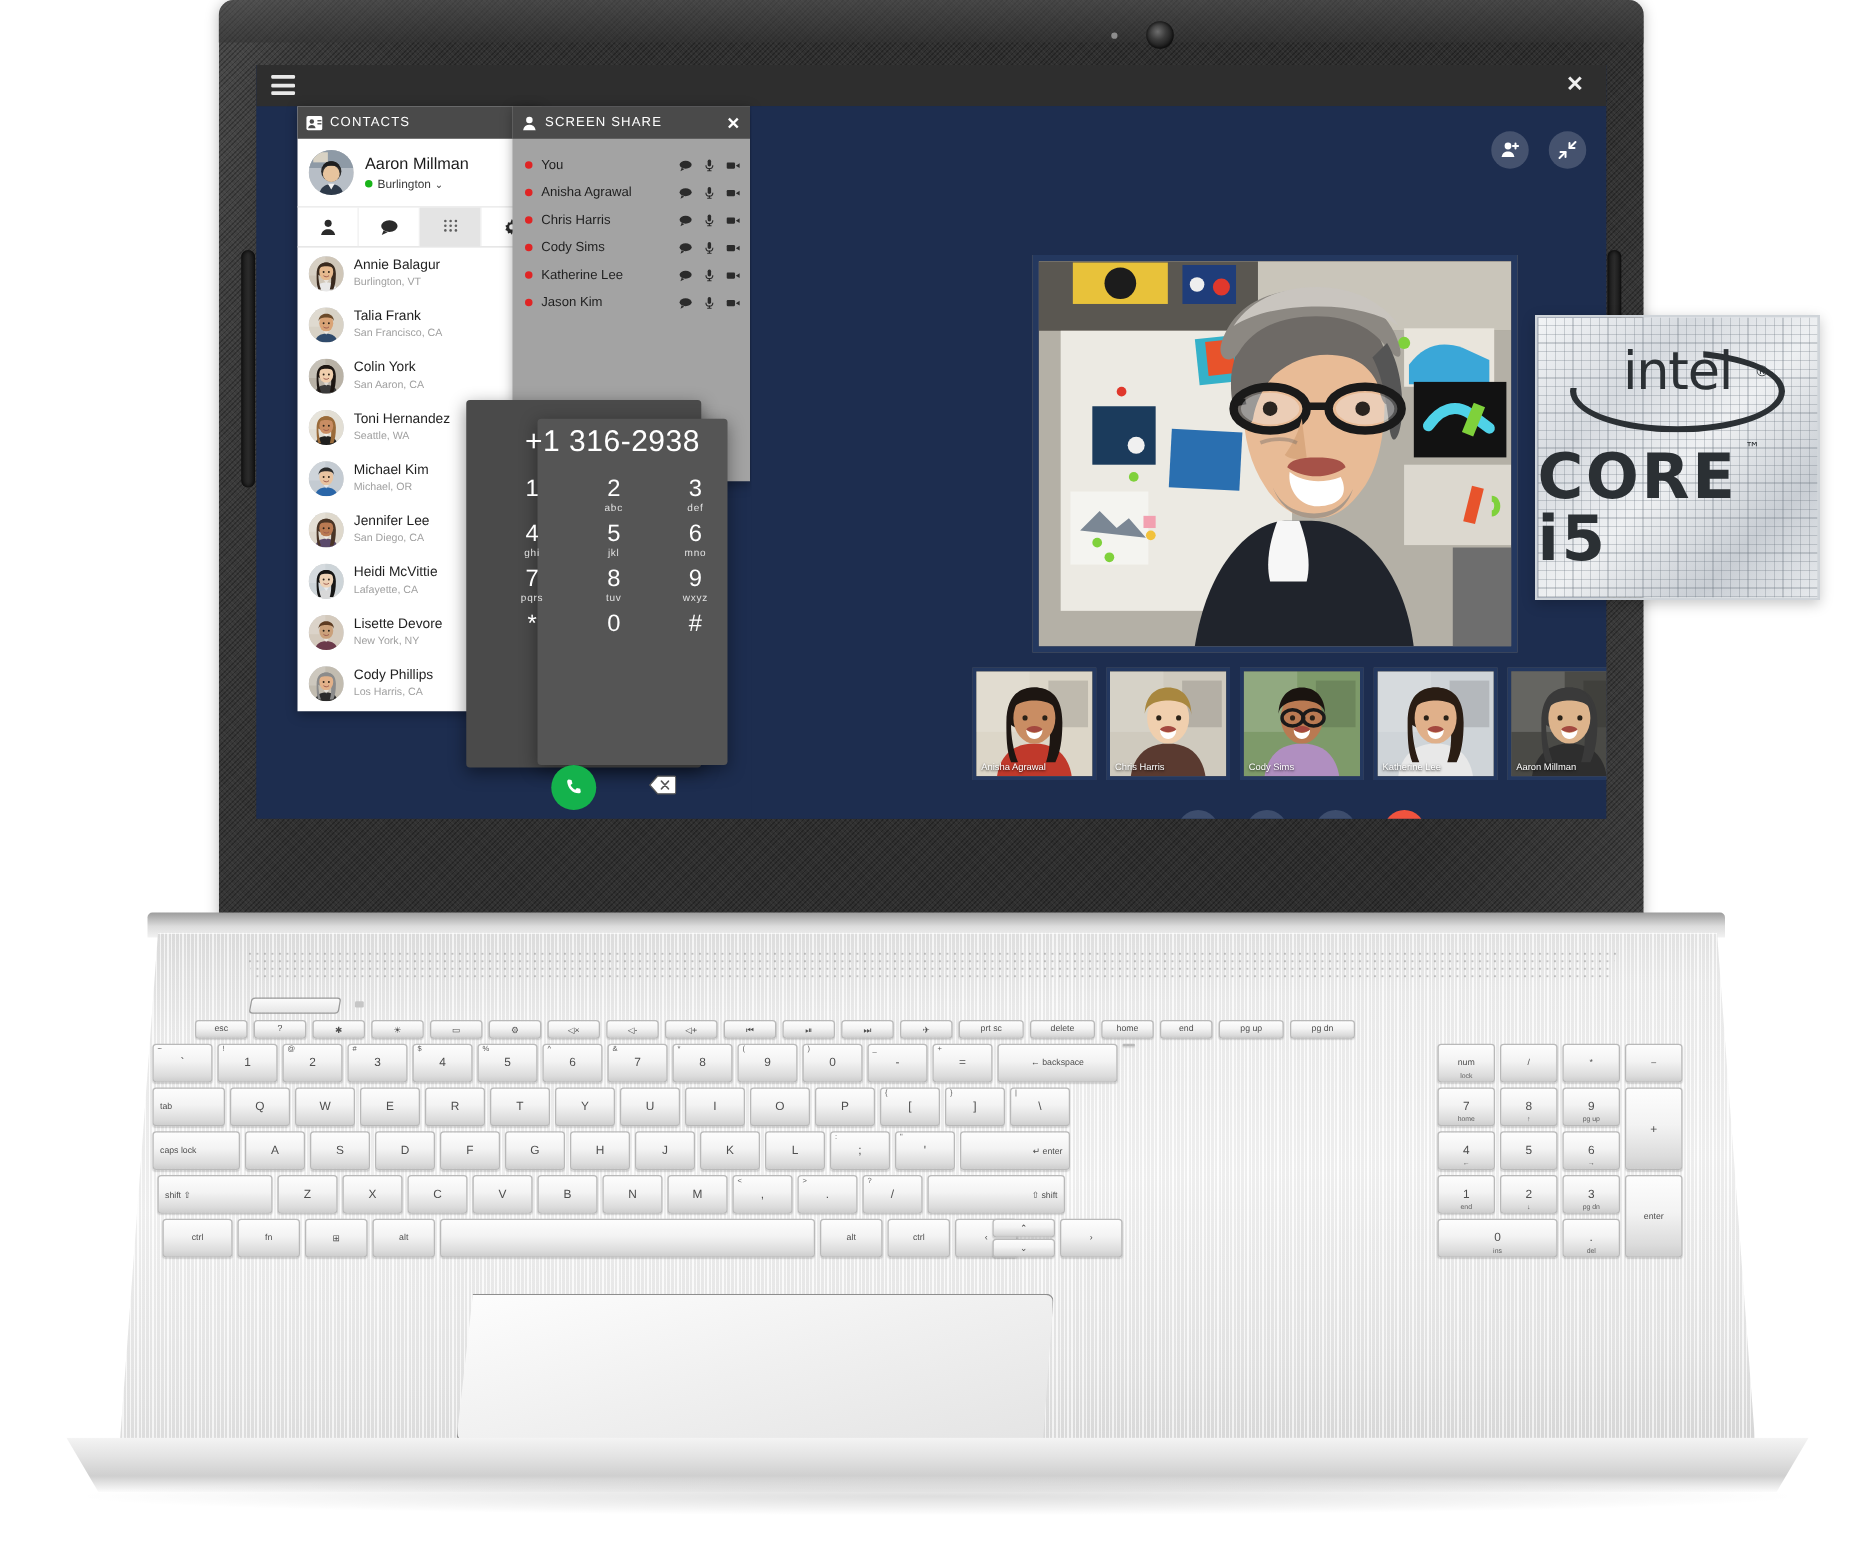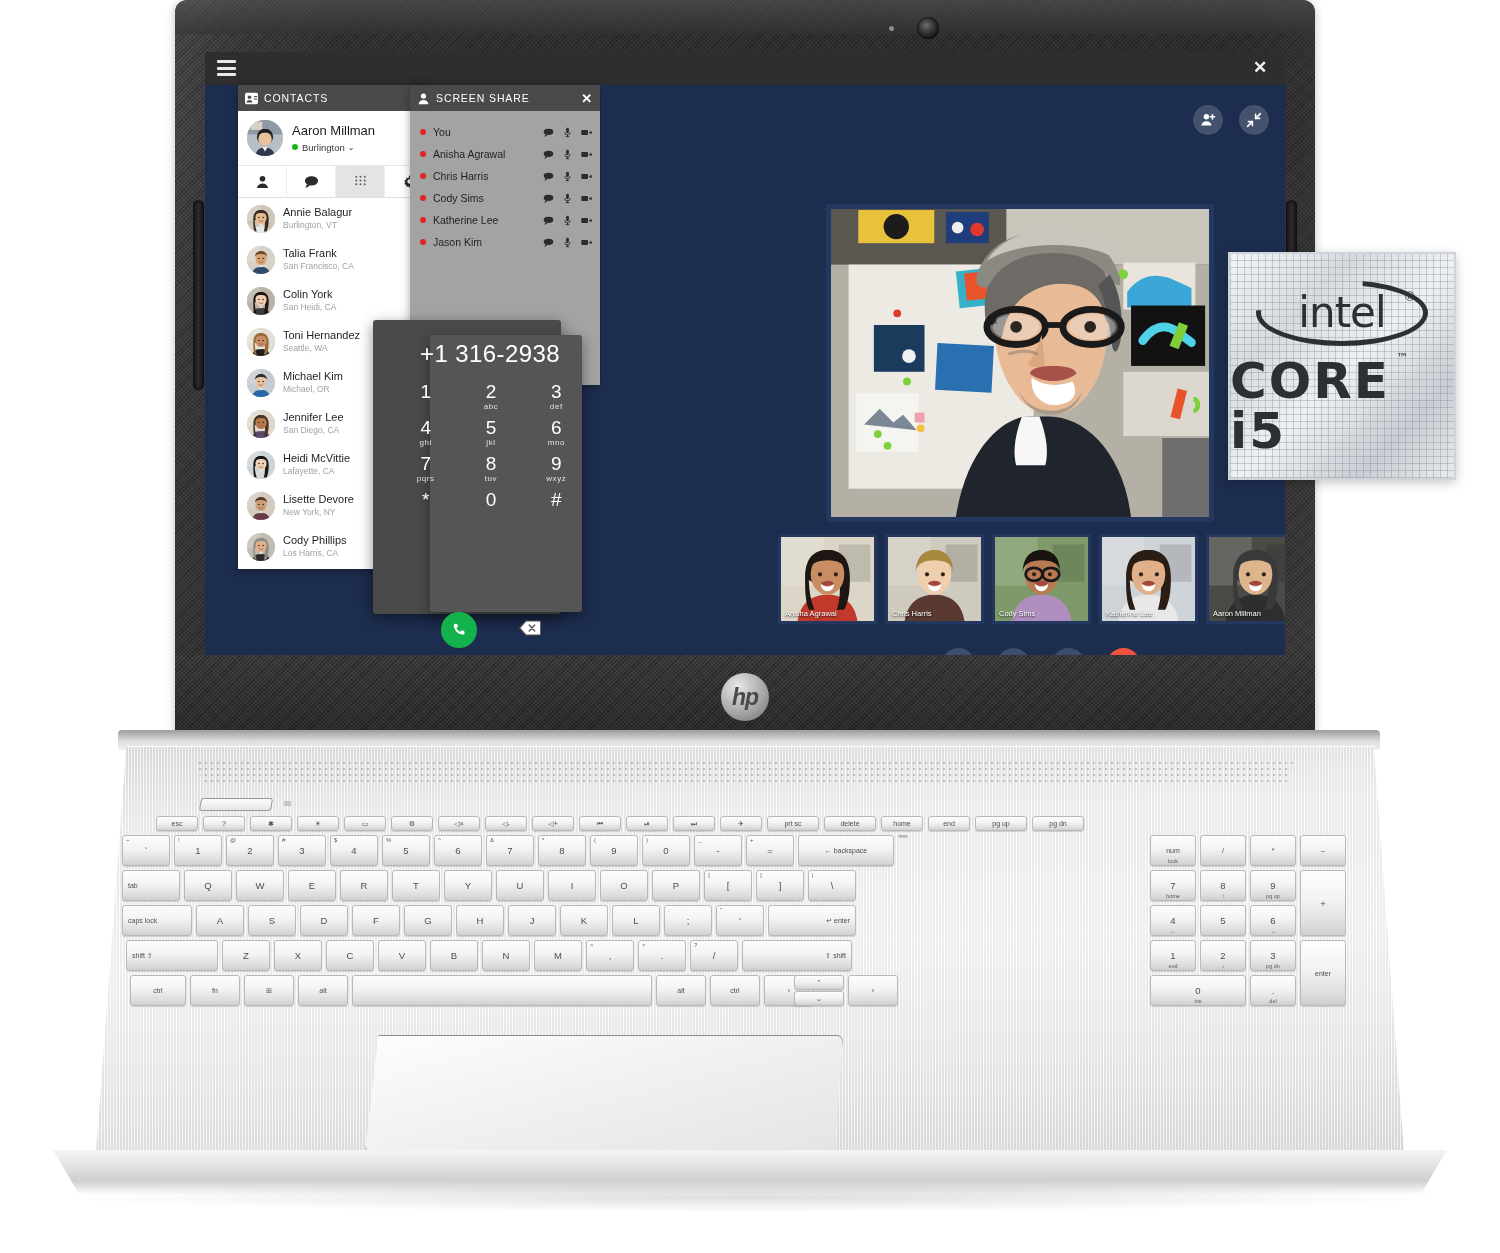--- a/index.html
+++ b/index.html
@@ -497,7 +497,7 @@
             </div>
             <div>
               <div class="c-name">Colin York</div>
-              <div class="c-loc">San Heidi, CA</div>
+              <div class="c-loc">San Aaron, CA</div>
             </div>
           </div>
           <div class="contact-row">

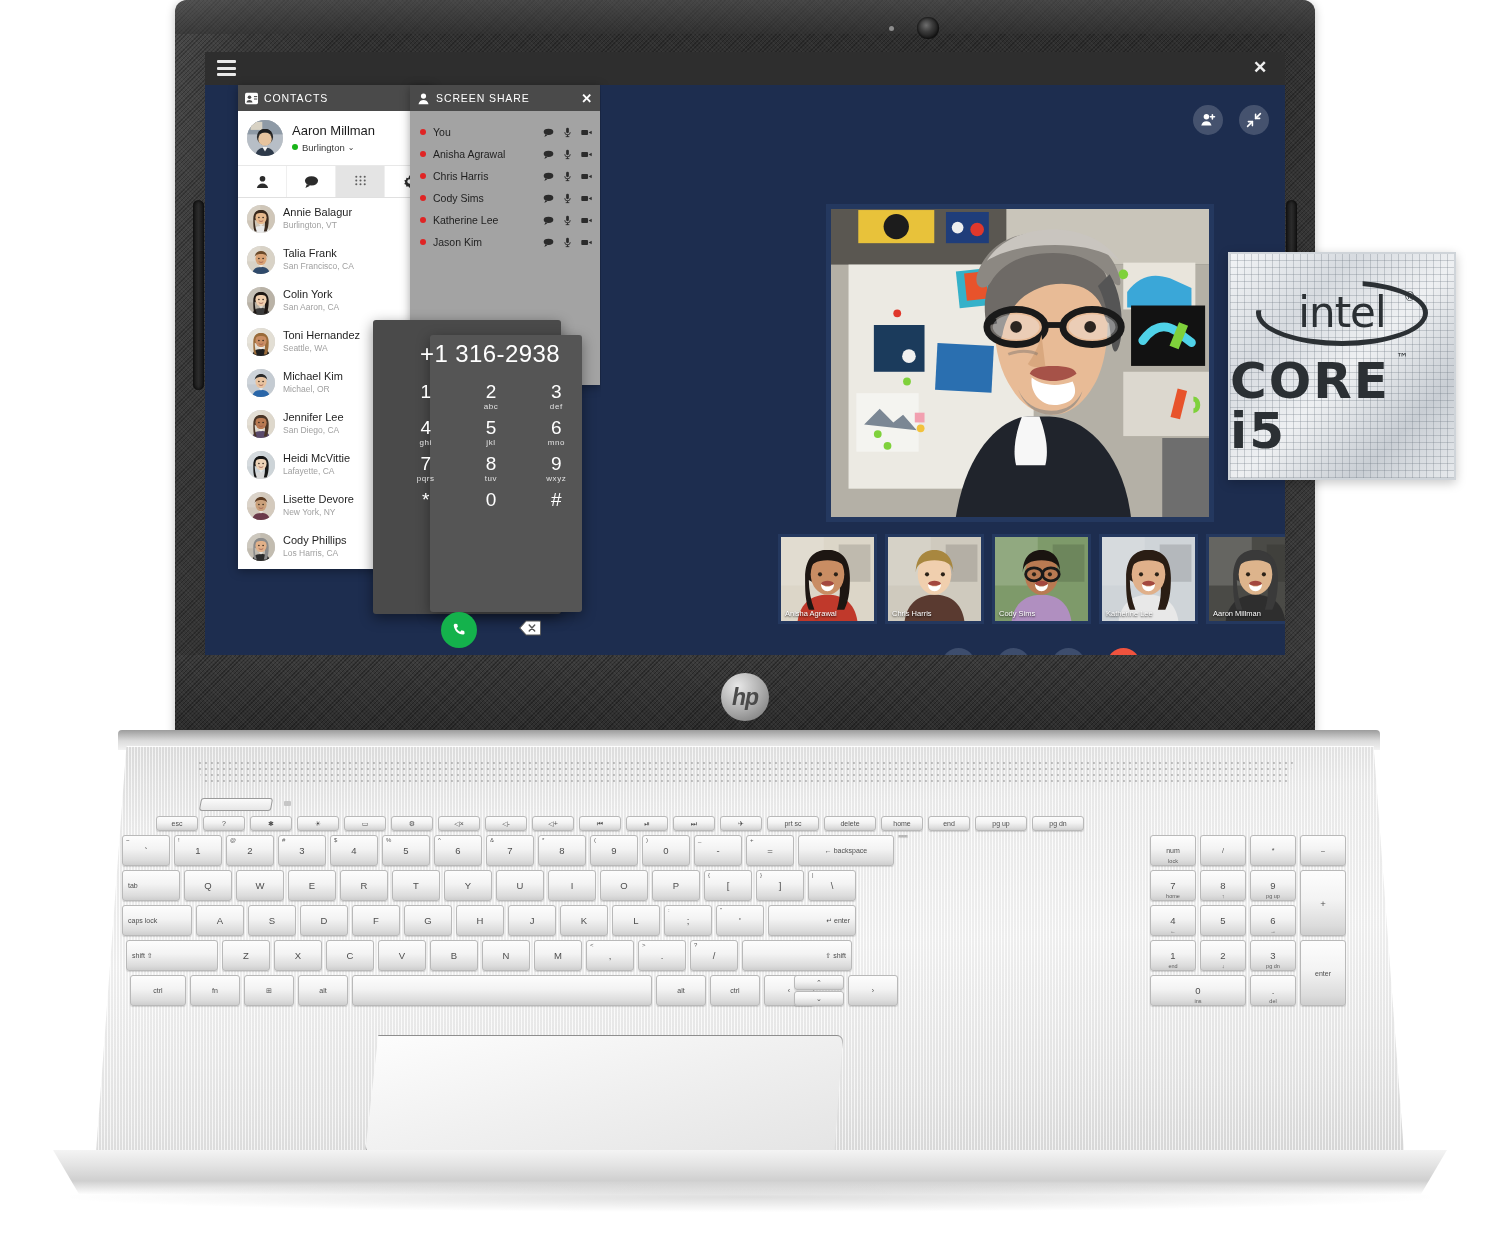--- a/index.html
+++ b/index.html
@@ -242,7 +242,7 @@
   }
   #intel-word {
     position:relative; width:172px; height:74px;
-    display:flex; align-items:center; justify-content:center;
+    display:flex; justify-content:center;
   }
   #intel-word .ellipse {
     position:absolute; left:0; top:4px; width:172px; height:66px;

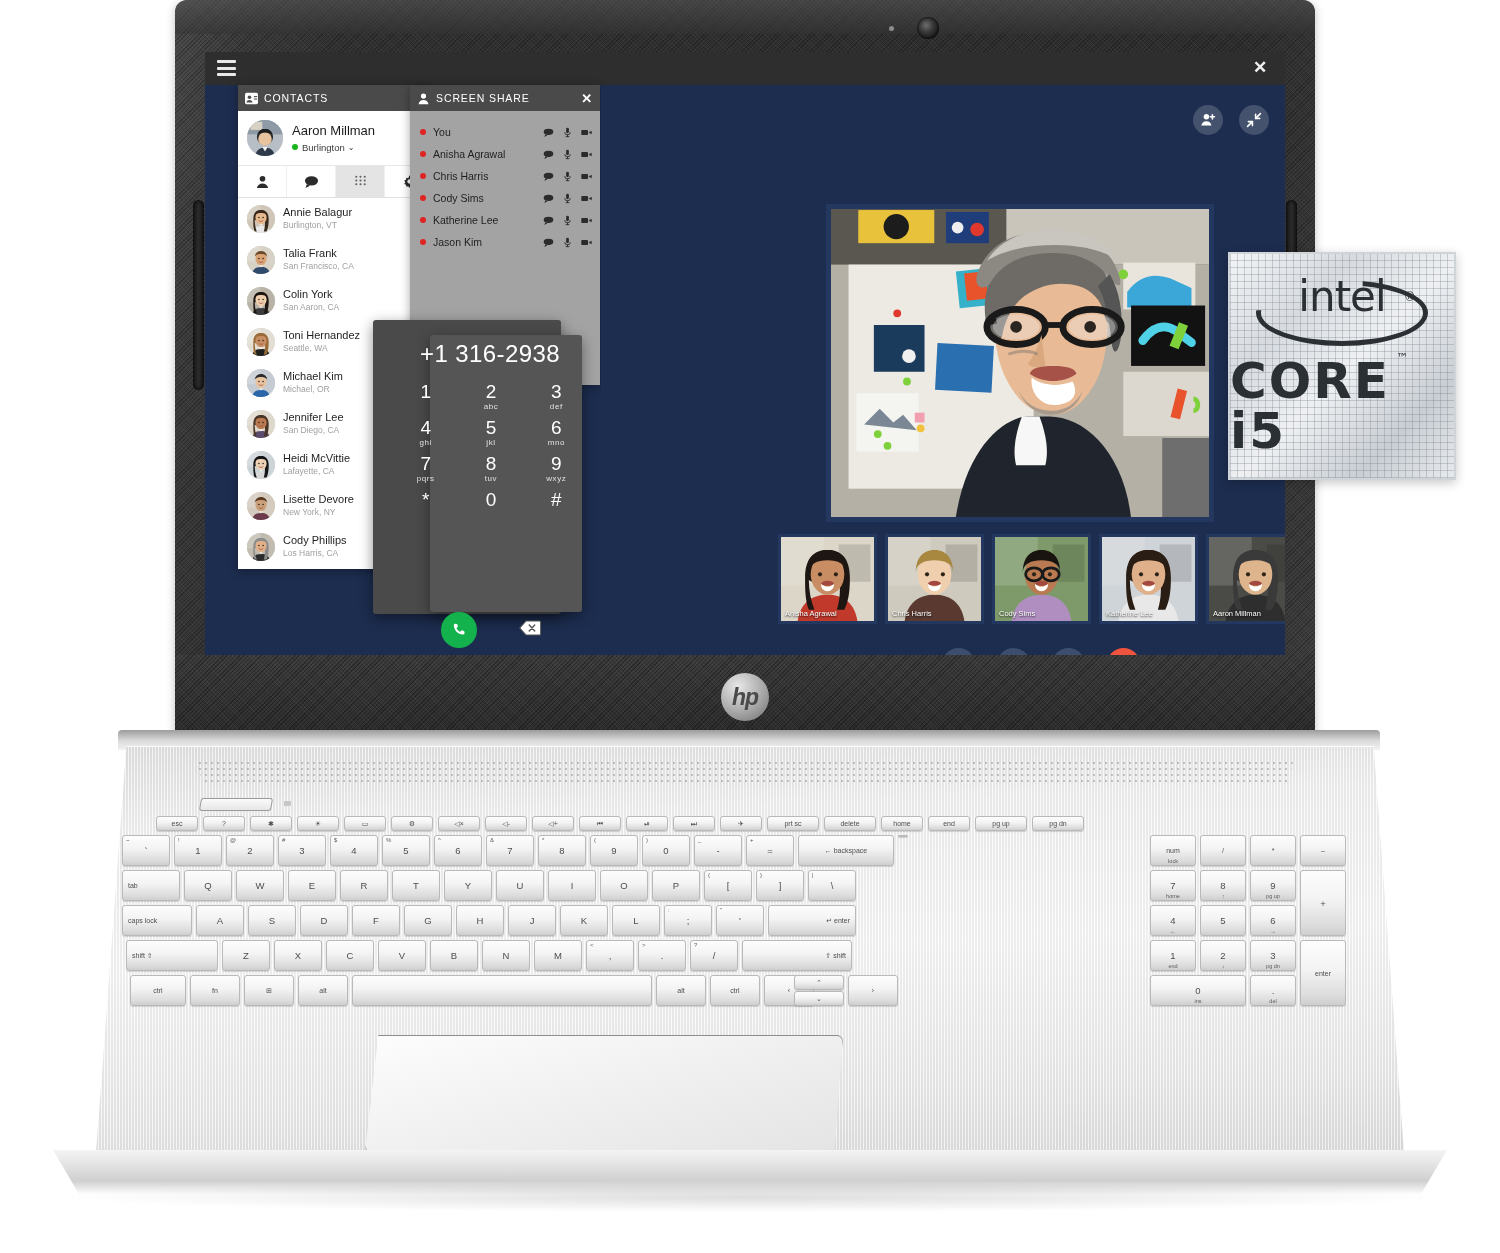--- a/index.html
+++ b/index.html
@@ -995,11 +995,6 @@
     </div>
   </div>
 
-  <div id="bezel-bottom">
-    <div id="hp-logo">
-      <span>hp</span>
-    </div>
-  </div>
 </div>
 
 <div id="intel-badge">

